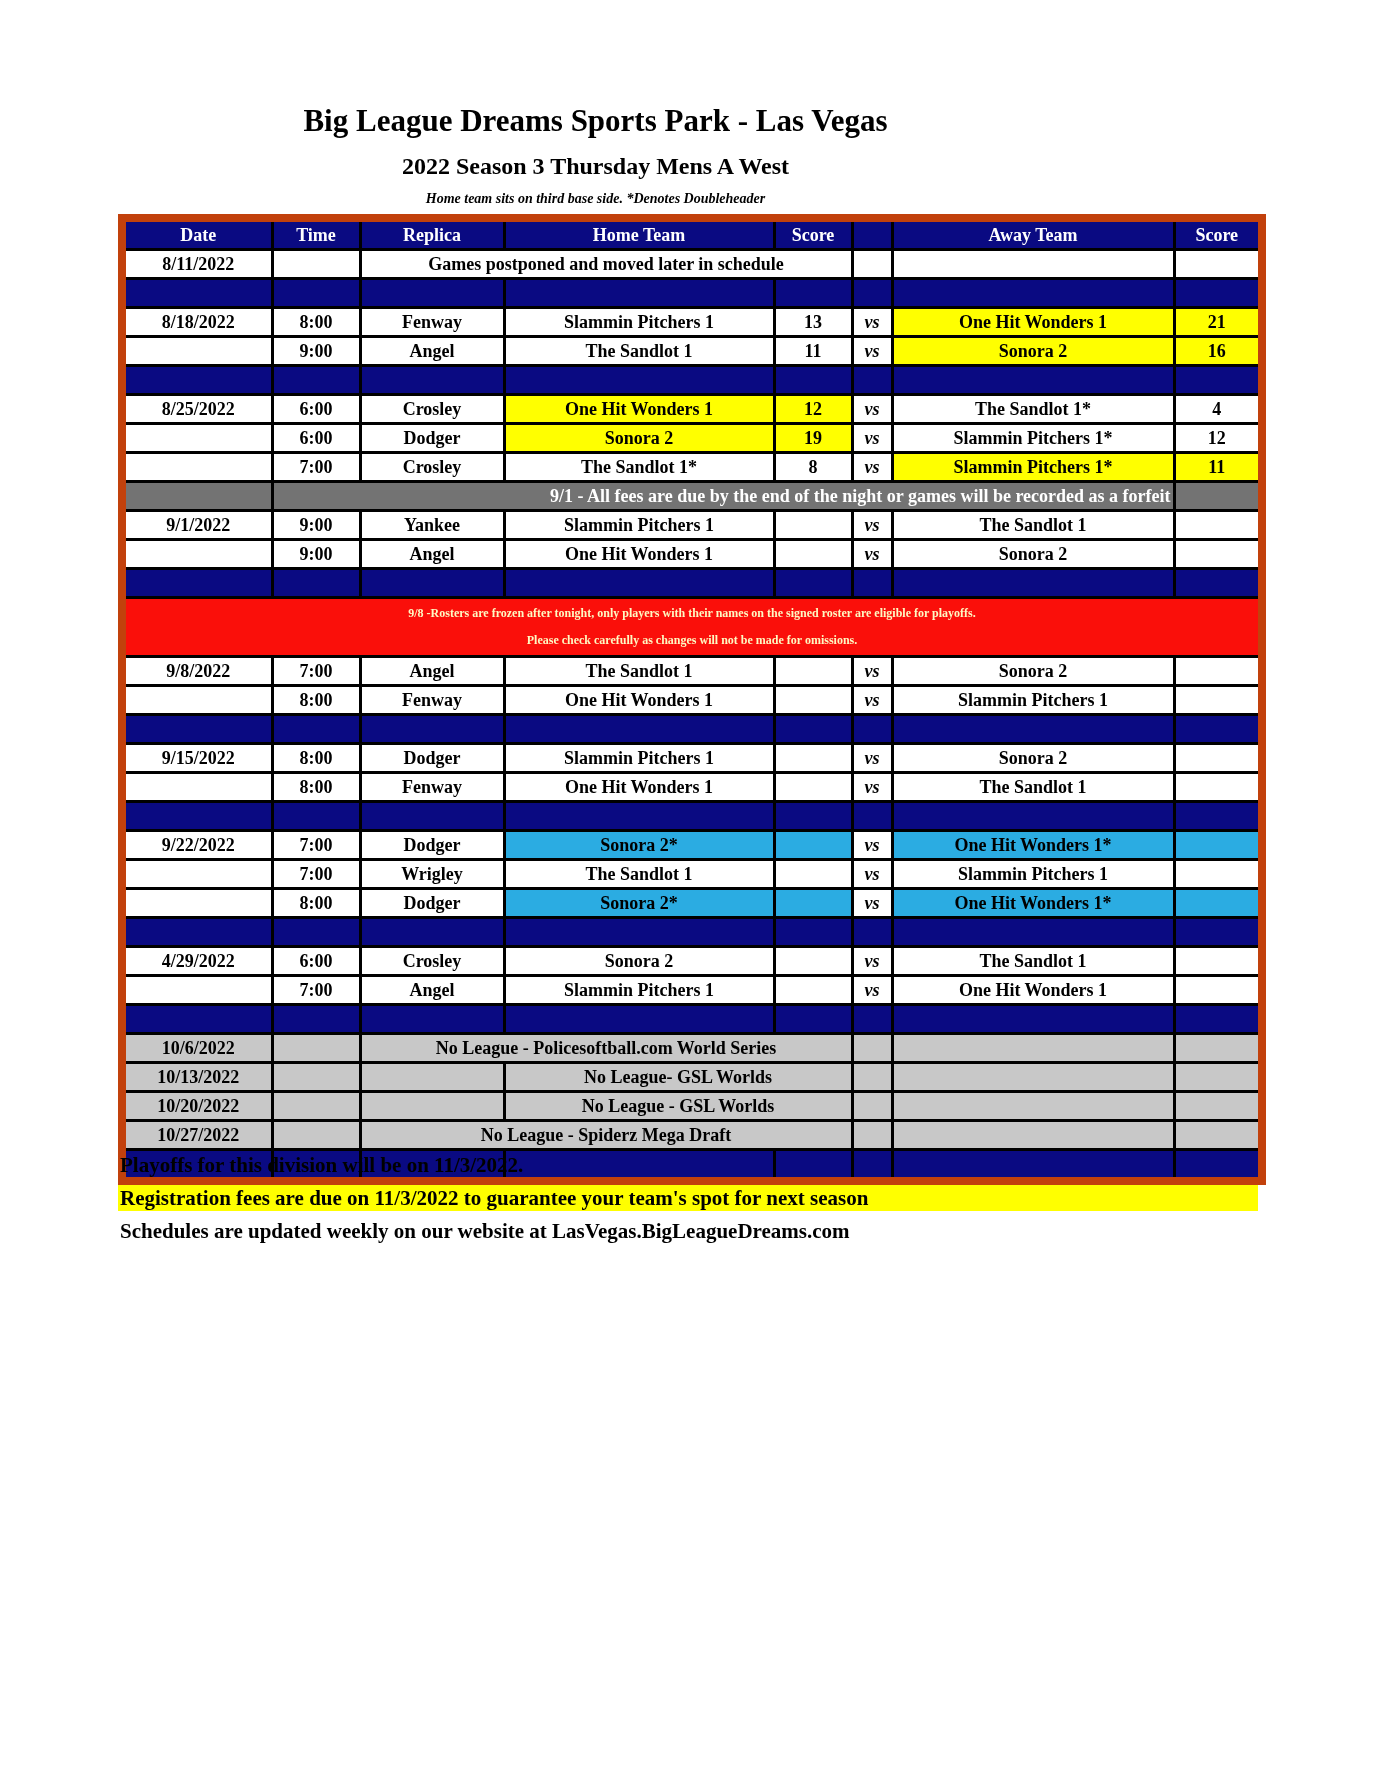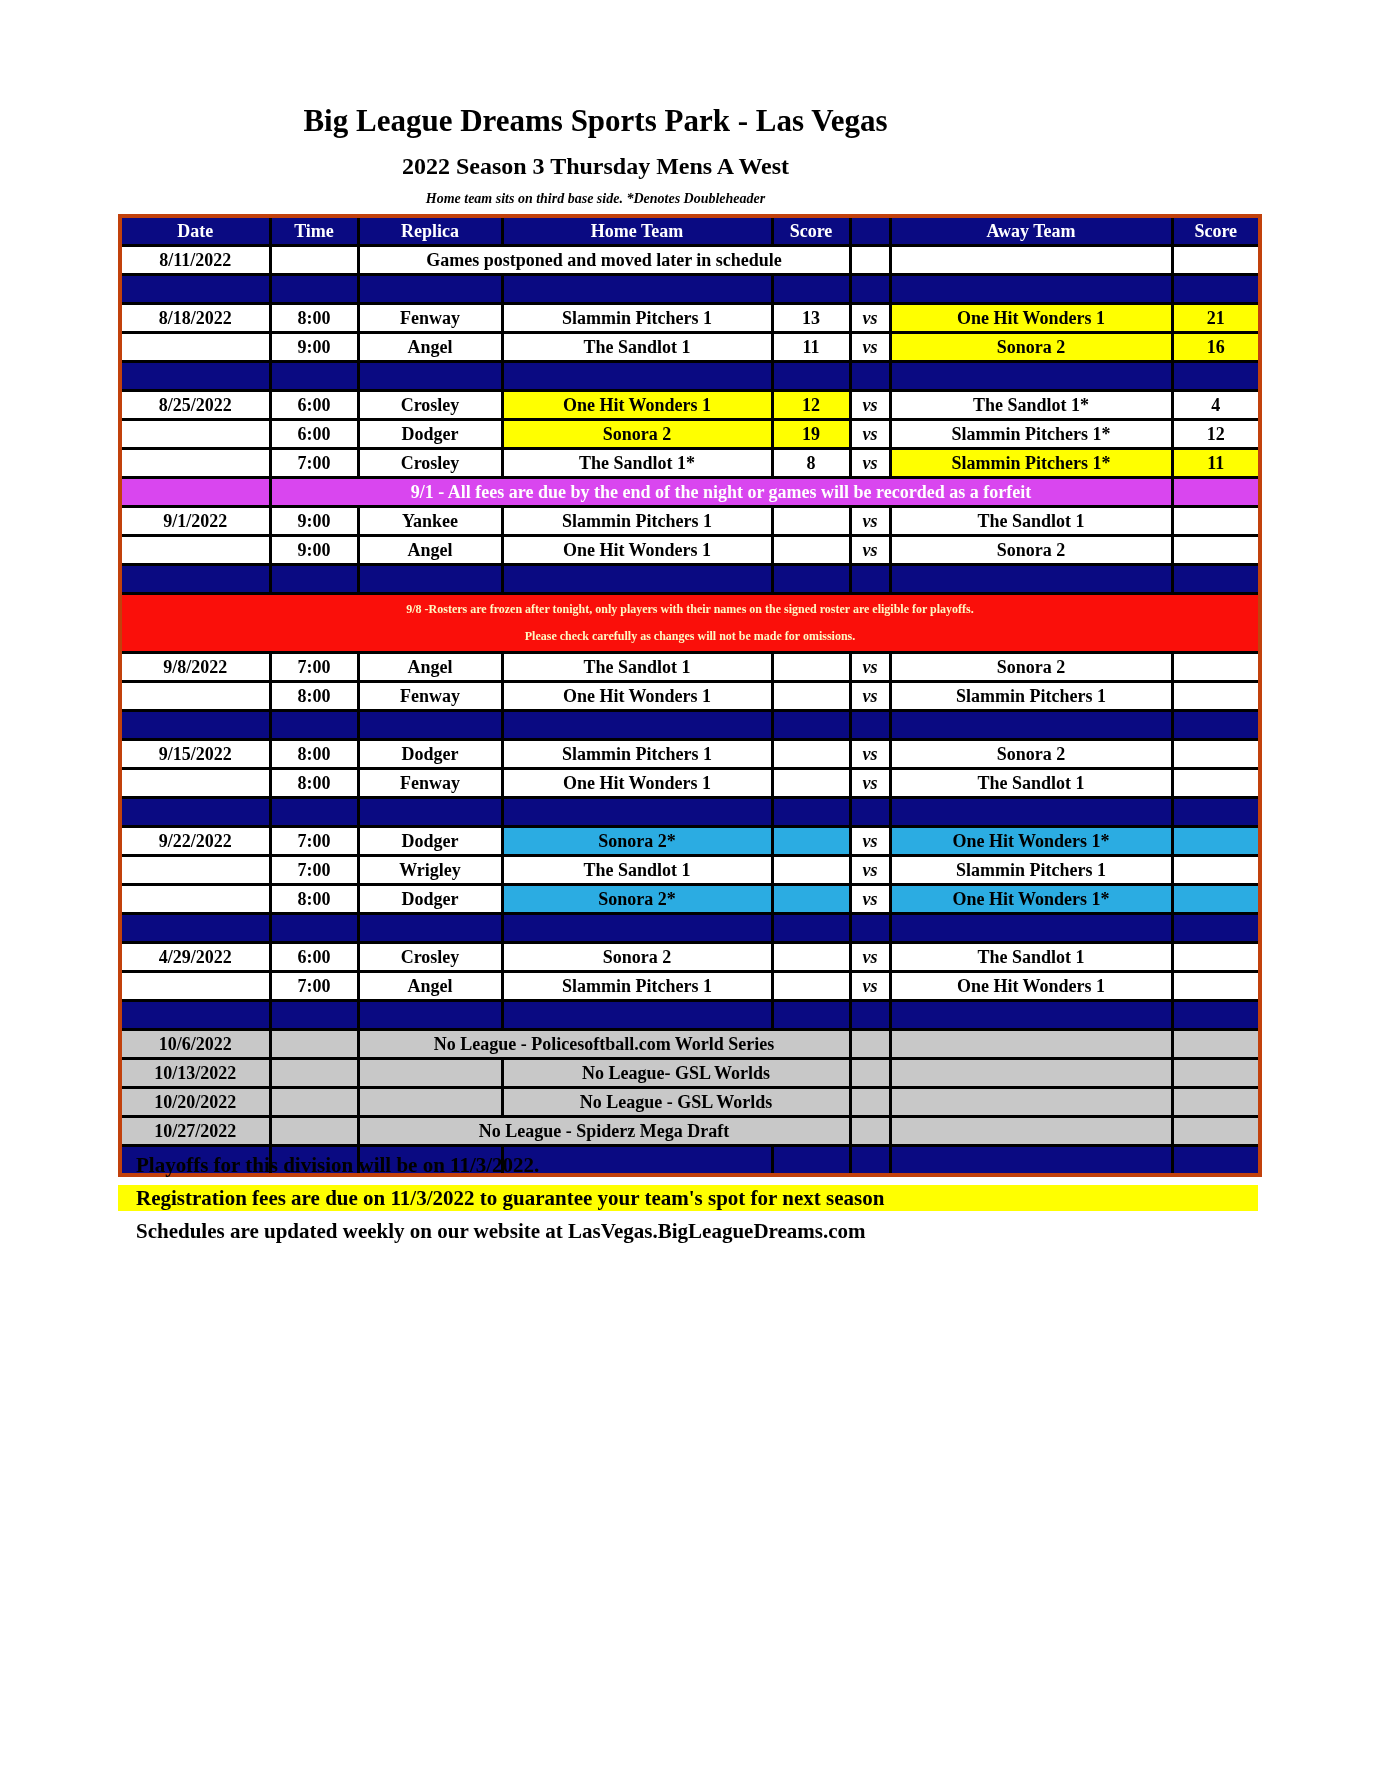--- a/index.html
+++ b/index.html
@@ -21,7 +21,7 @@
   table.schedule {
     position:absolute; left:118px; top:214px;
     width:1140px; border-collapse:collapse; table-layout:fixed;
-    border:4px solid #c2410c;
+    border:8px solid #c2410c;
   }
   table.schedule td, table.schedule th {
     border:3px solid #000;

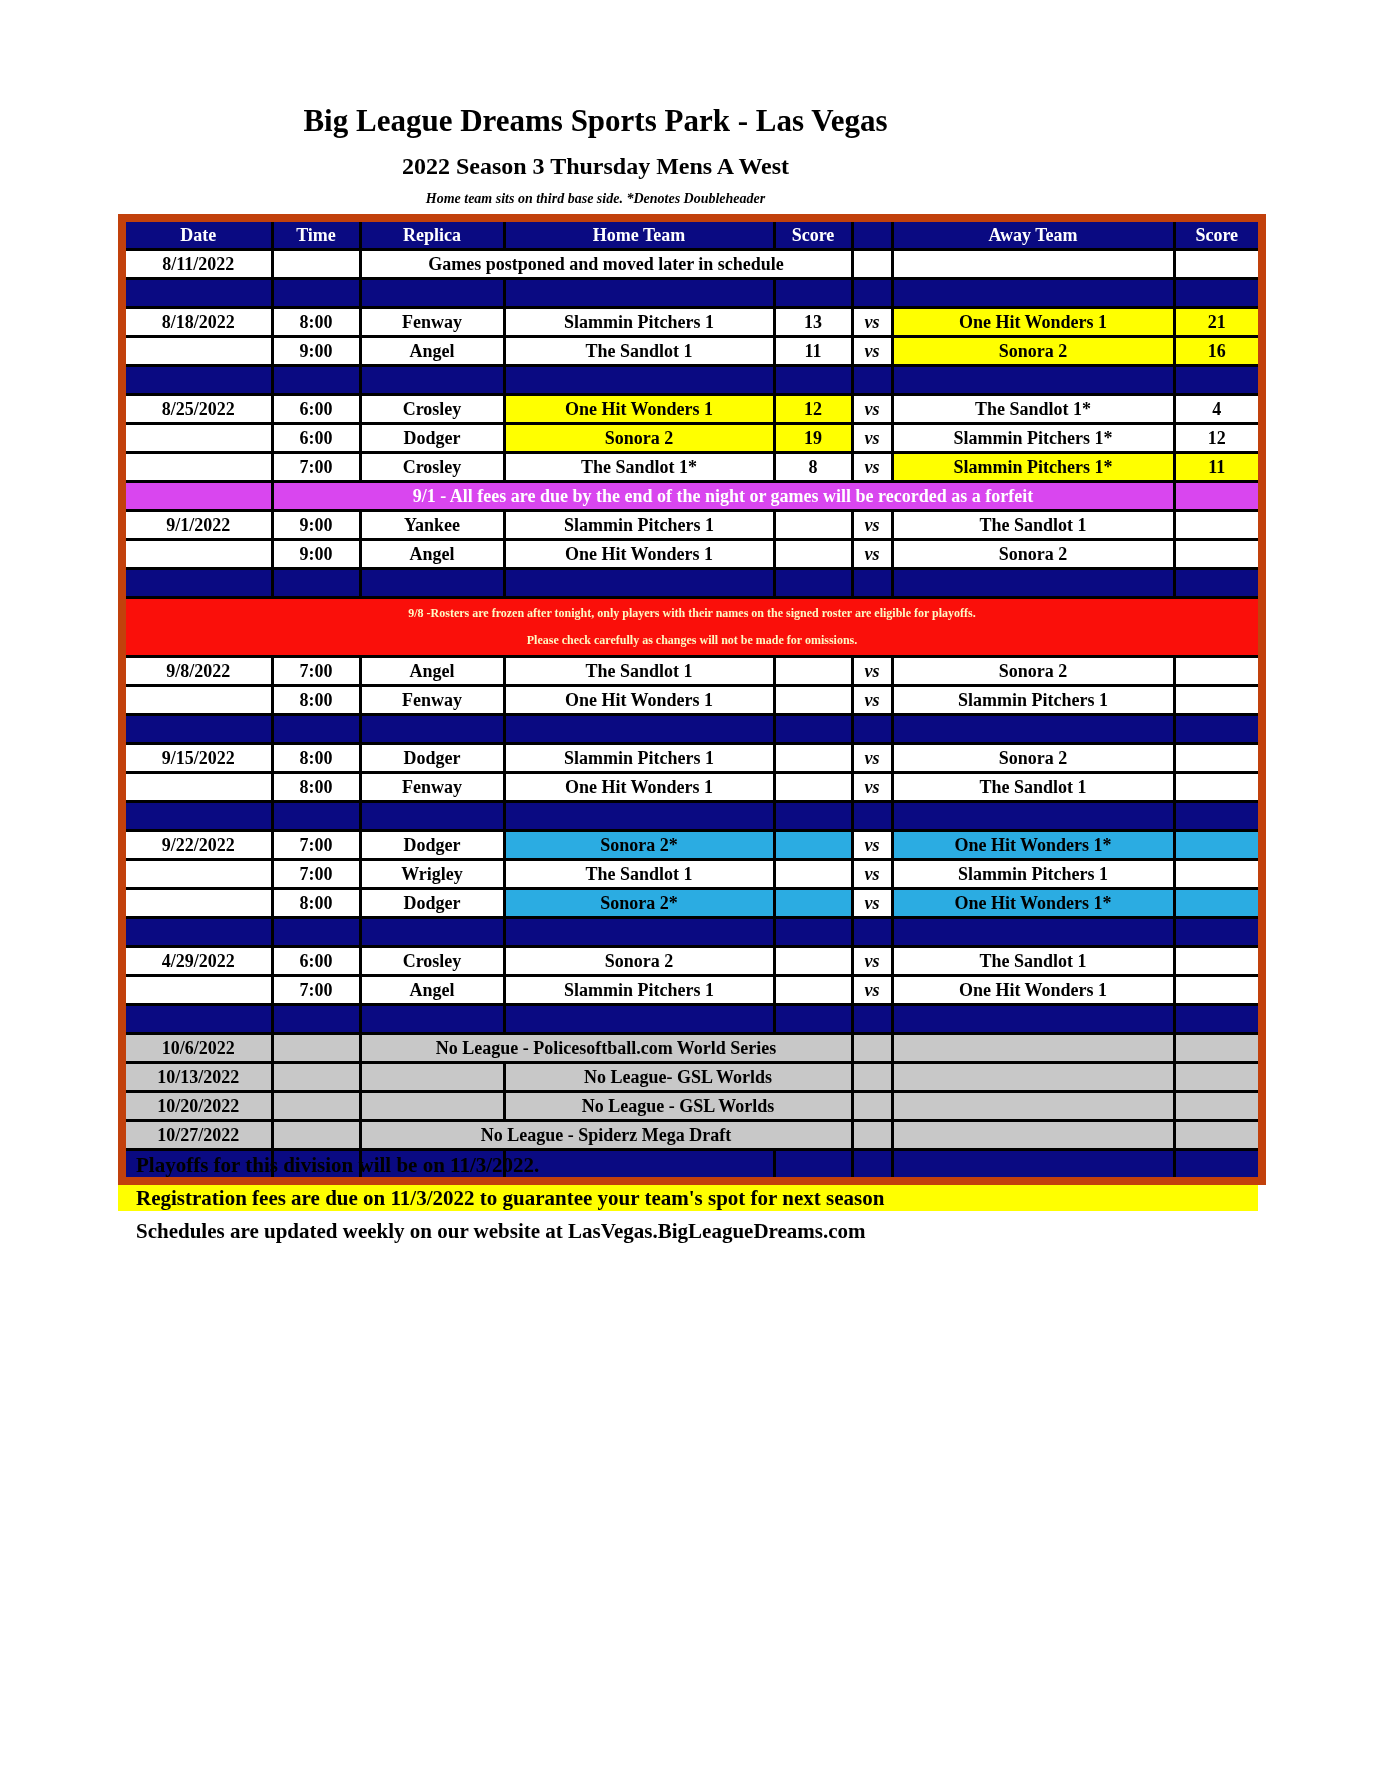--- a/index.html
+++ b/index.html
@@ -33,7 +33,7 @@
   thead th { background:#0a0a82; color:#ffffff; font-size:18px; }
   td.vs { font-style:italic; font-size:16px; }
   tr.spacer td { background:#0a0a82; }
-  tr.banner-navy td { background:#d946ef; }
+  tr.banner-navy td { background:#737373;text-align:right; }
   tr.banner-navy td.note { color:#ffffff; }
   tr.banner-red td {
     background:#fa0f0a; color:#fef9c3;

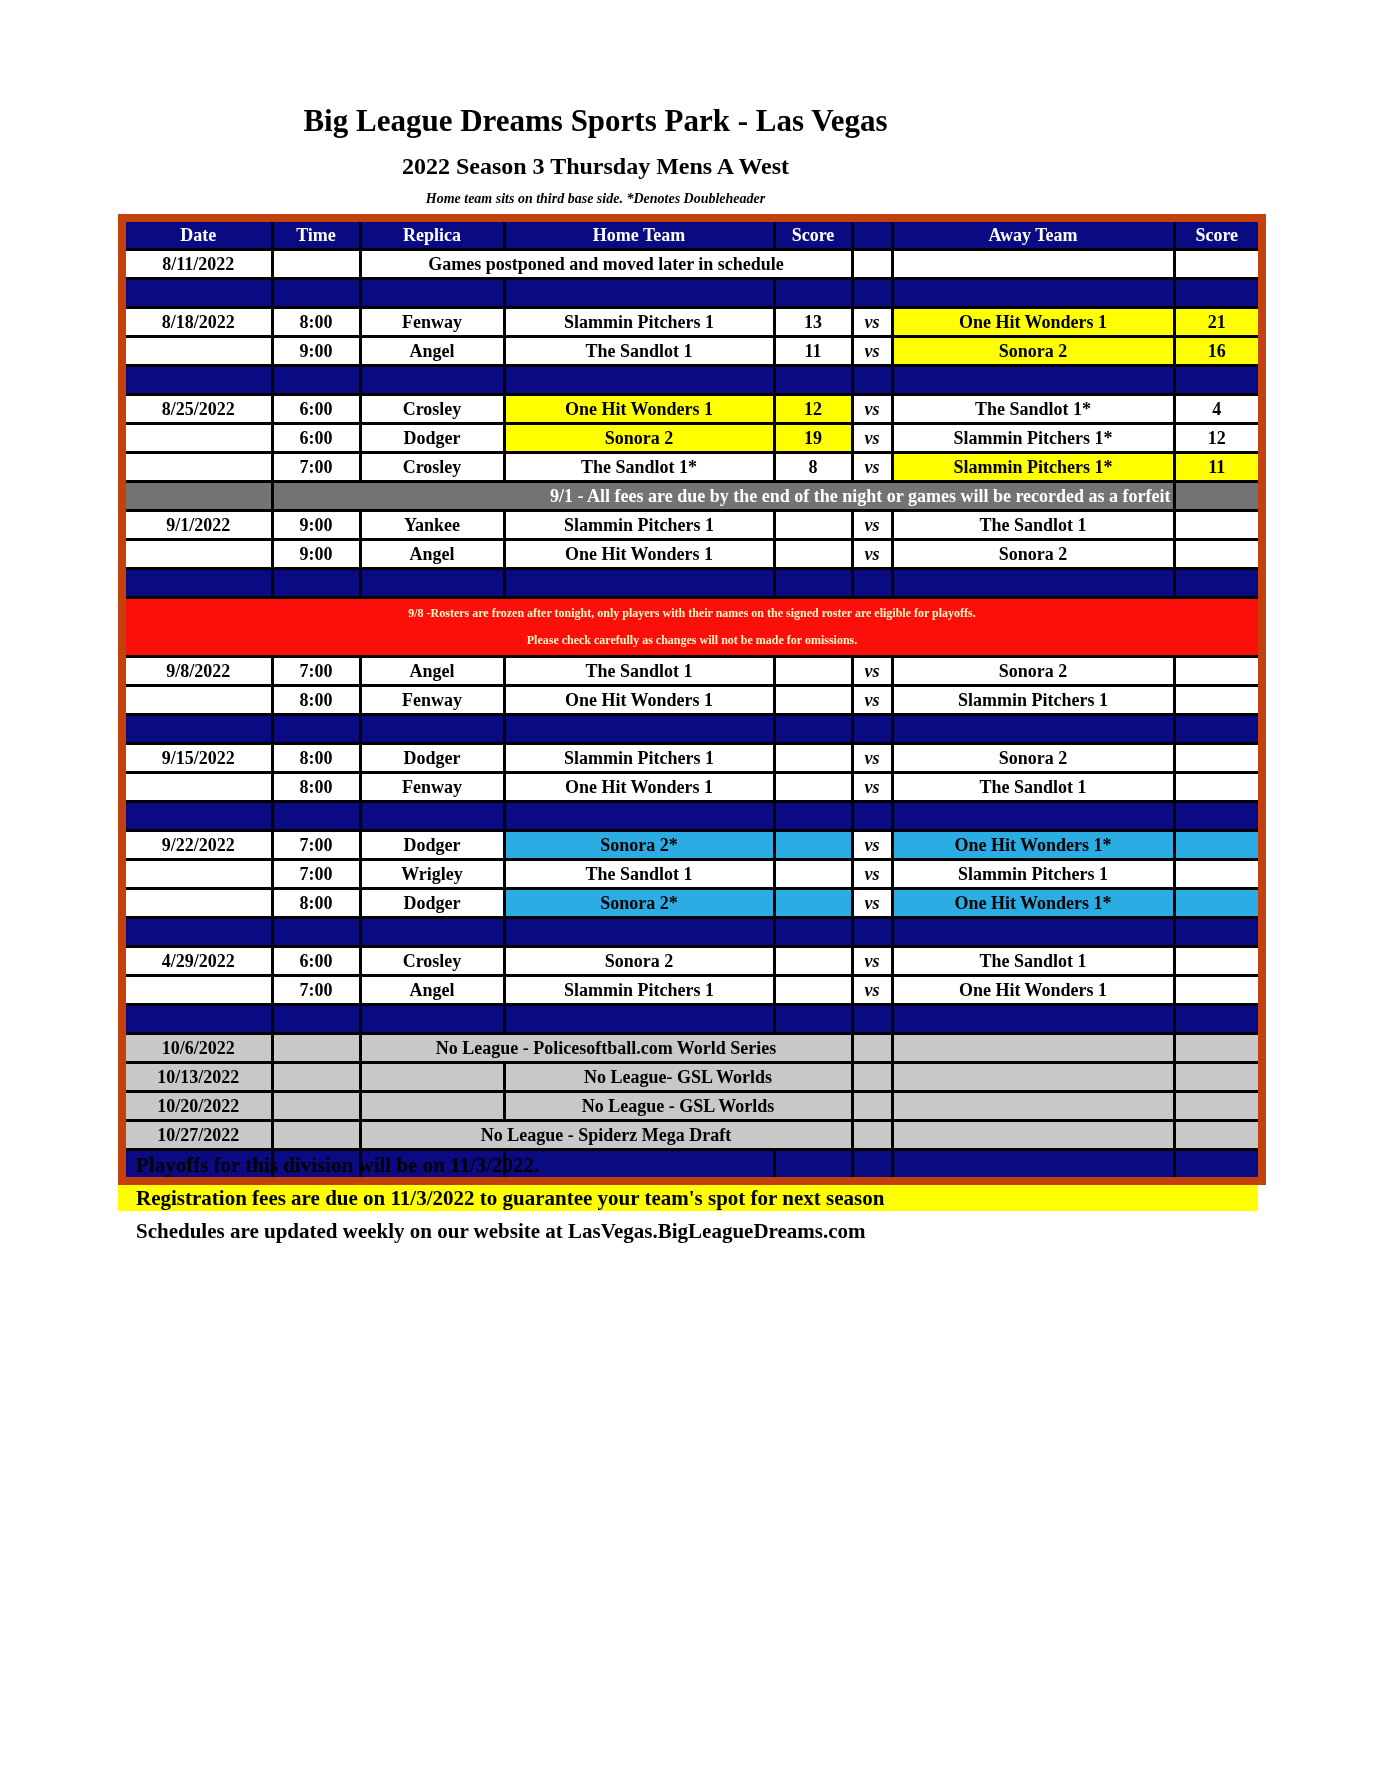--- a/index.html
+++ b/index.html
@@ -47,7 +47,7 @@
     position:absolute; left:118px; top:1152px; width:1140px;
     font-size:21px; color:#000;
   }
-  .footer .line { height:26px; line-height:26px; margin-bottom:7px; padding-left:18px; }
+  .footer .line { height:26px; line-height:26px; margin-bottom:7px; padding-left:2px; }
   .footer .line.highlight { background:#ffff00; }
 </style>
 </head>

